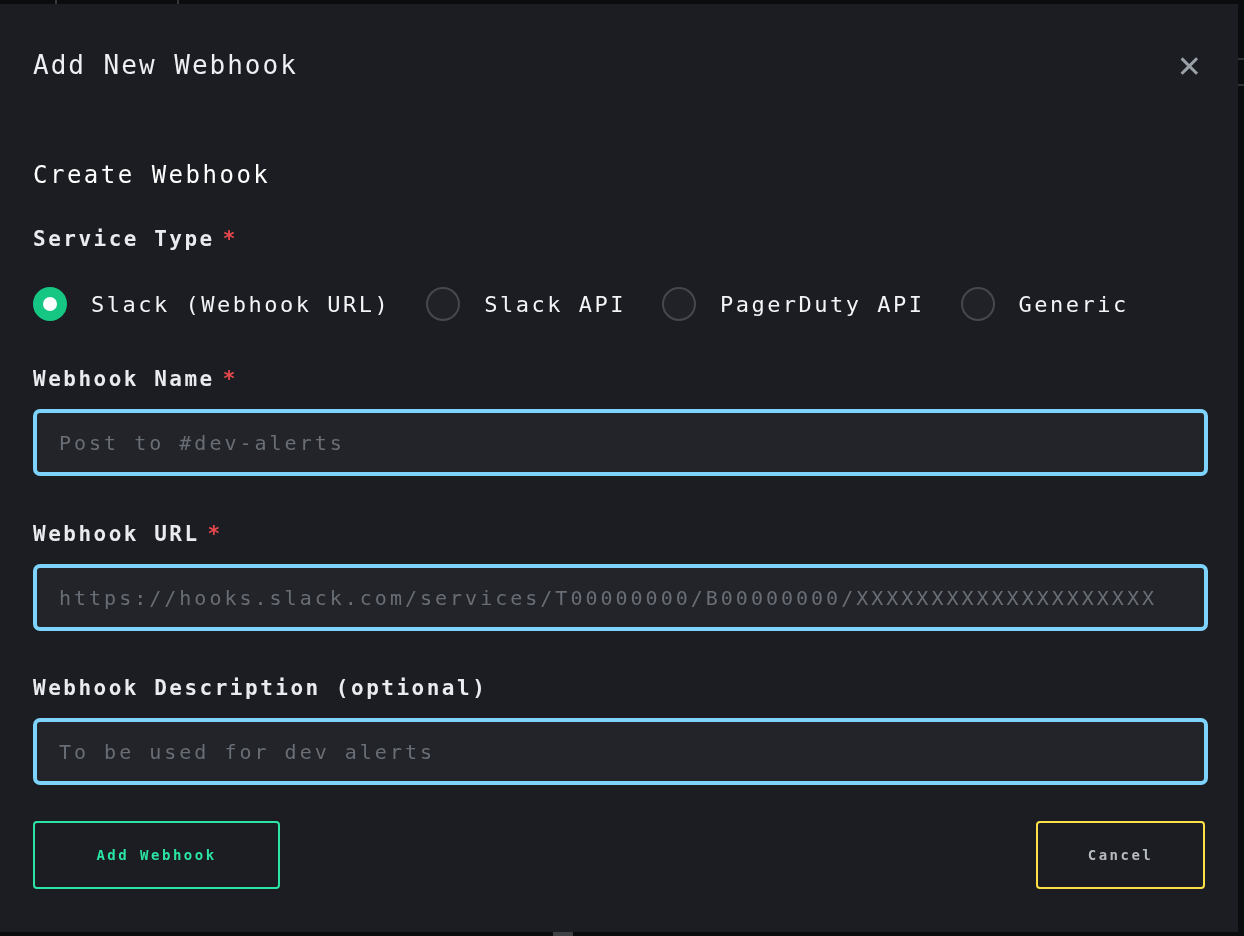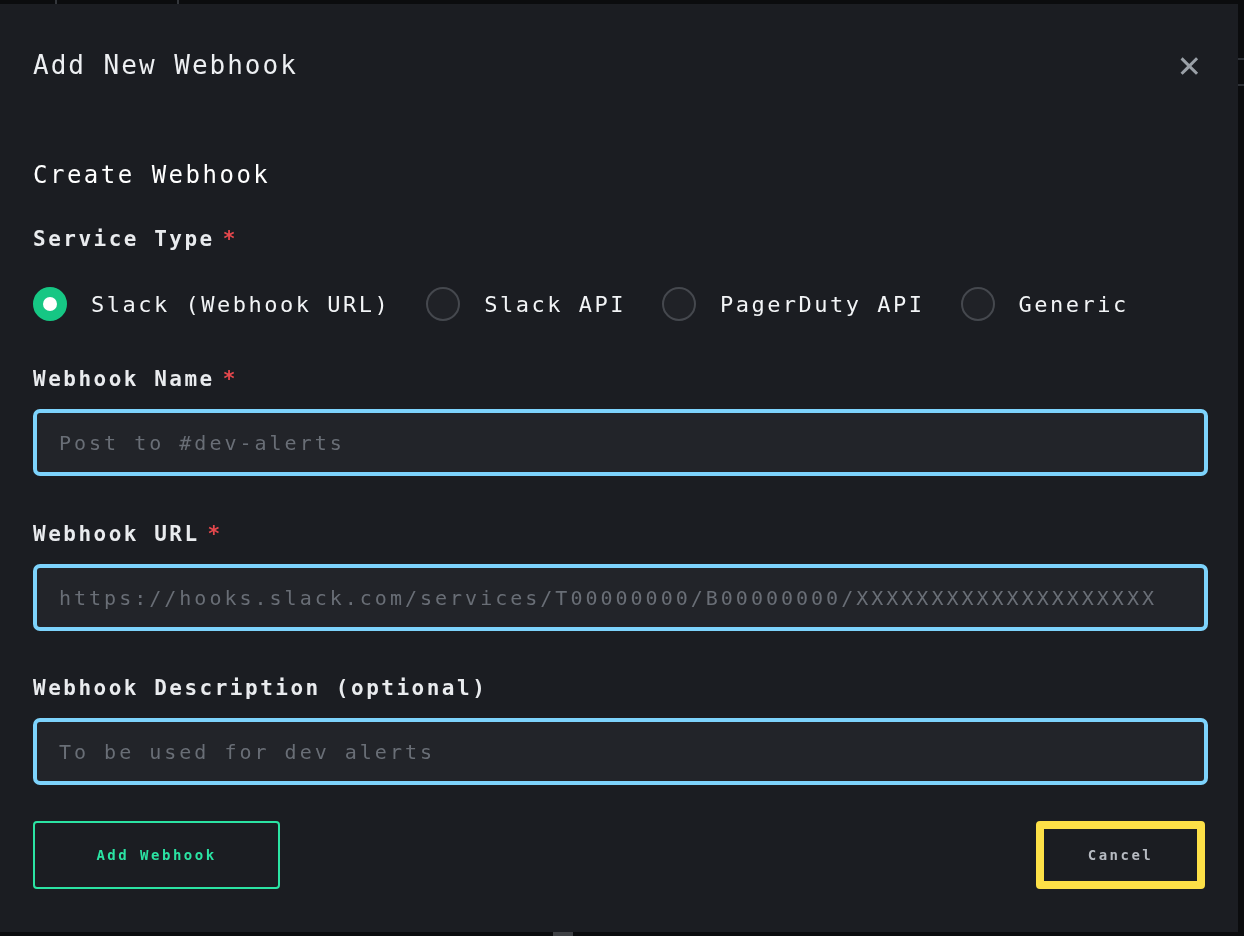--- a/index.html
+++ b/index.html
@@ -84,7 +84,7 @@
     width: 247px; border: 2px solid #2be3a3; color: #2be3a3;
   }
   .btn-secondary {
-    width: 169px; border: 8px solid #fde047; color: #b7bbc2;
+    width: 169px; border: 2px solid #fde047; color: #b7bbc2;
   }
 </style>
 </head>

